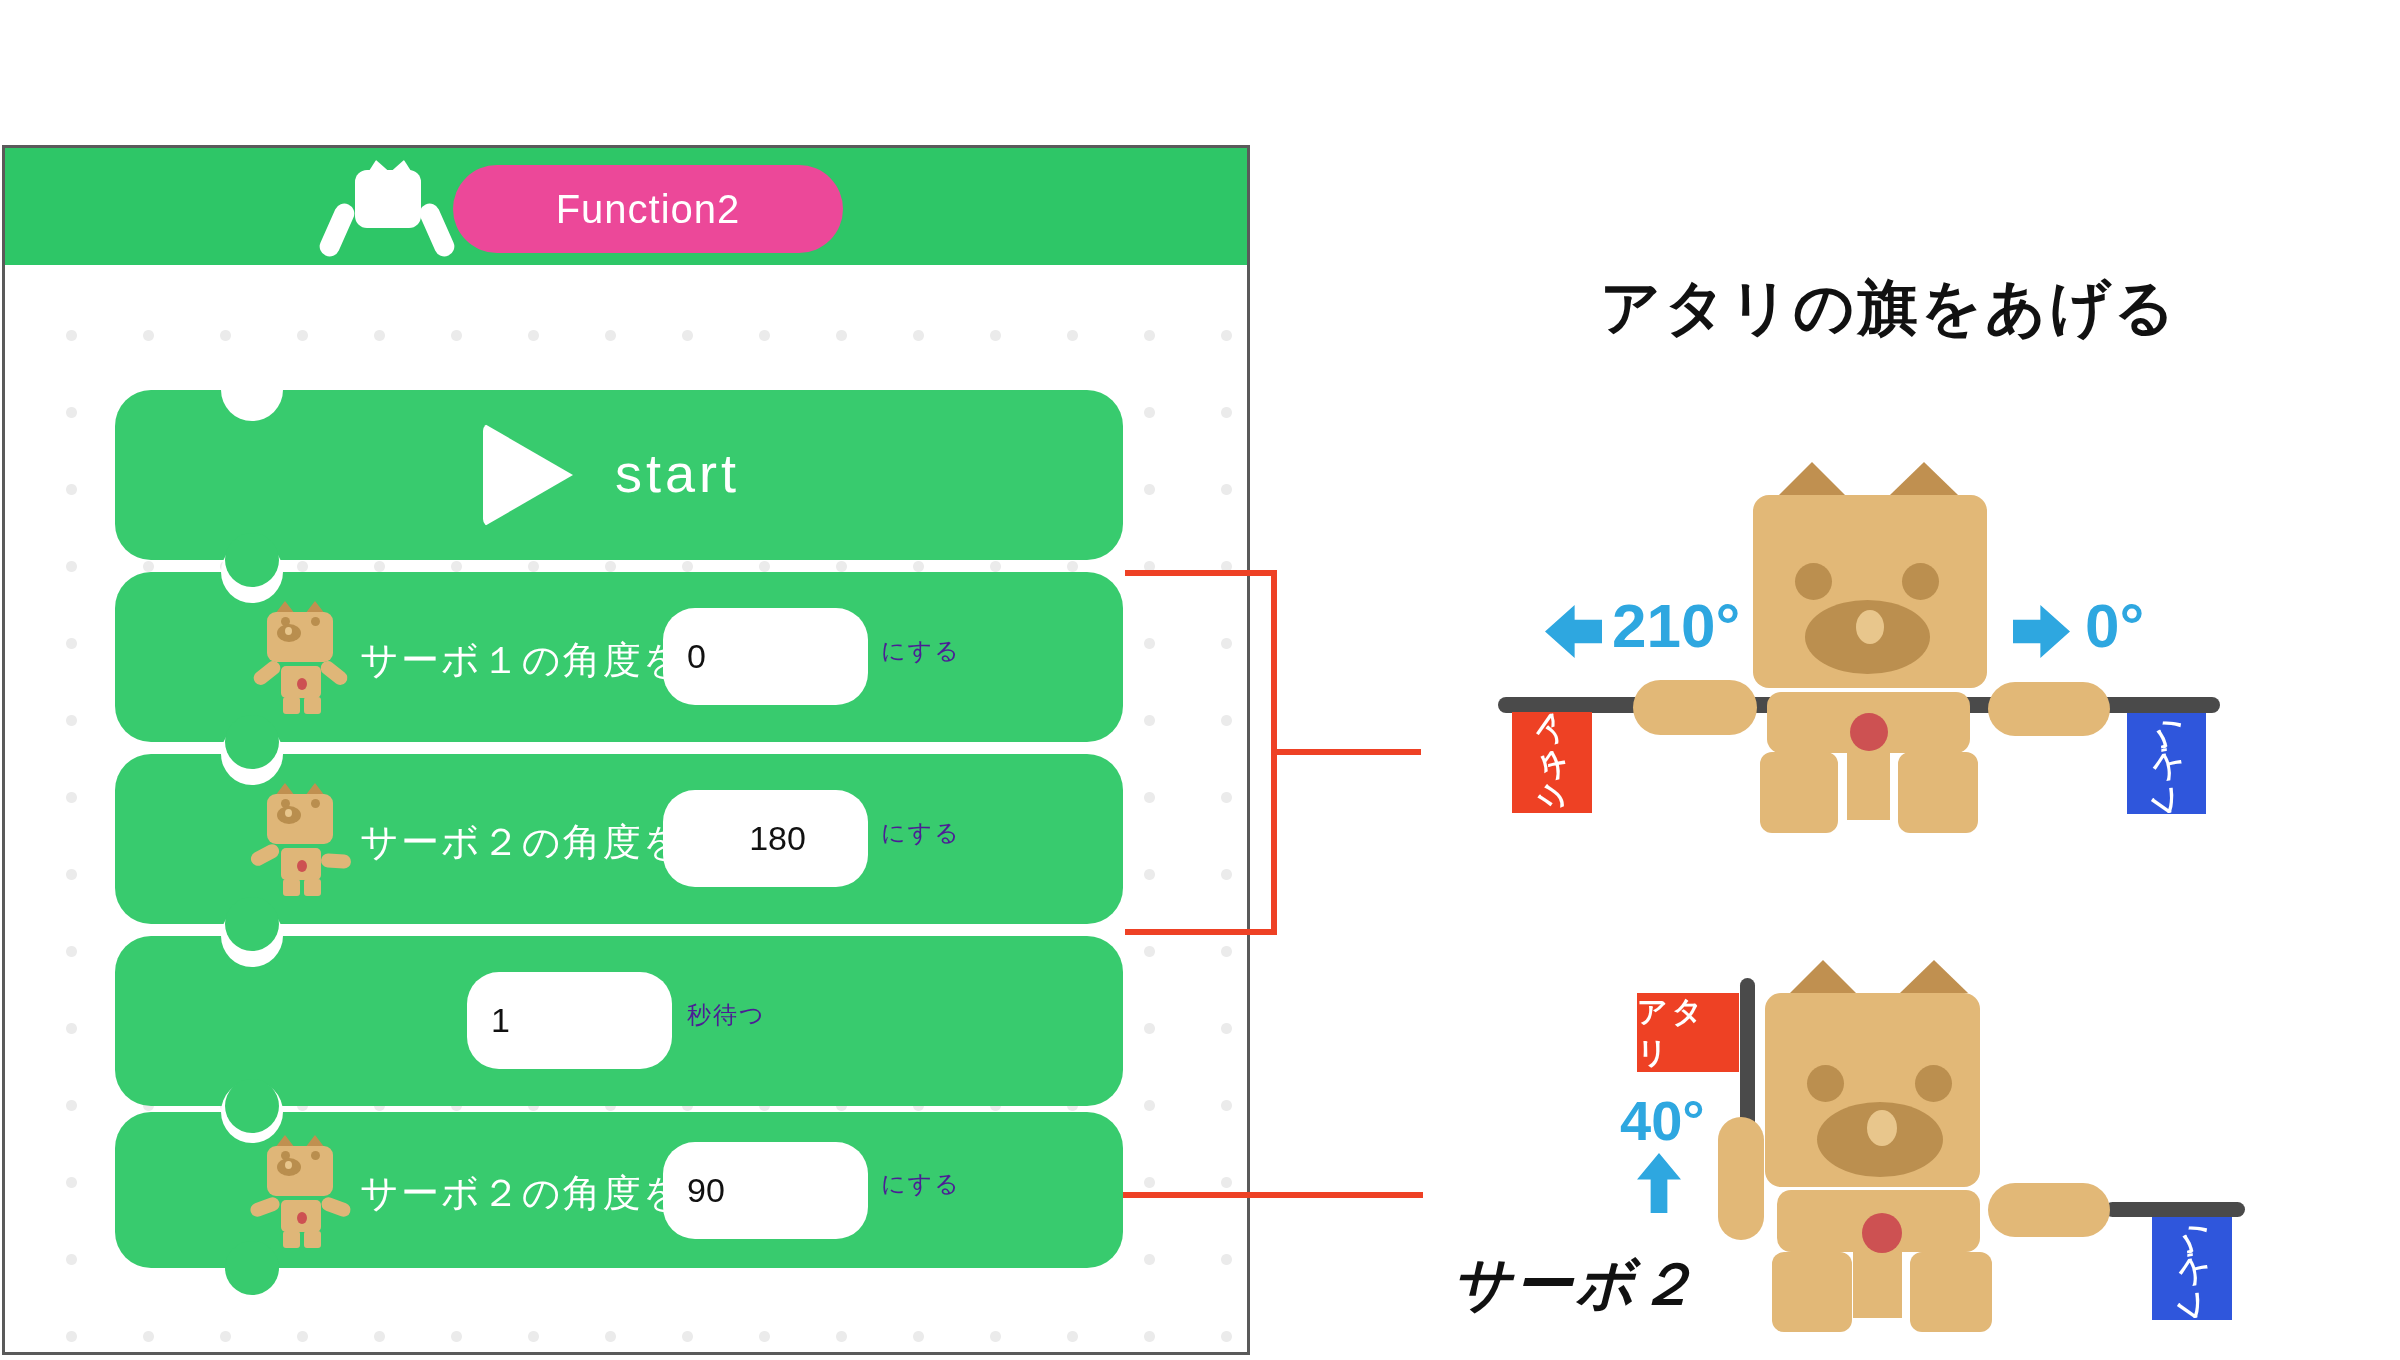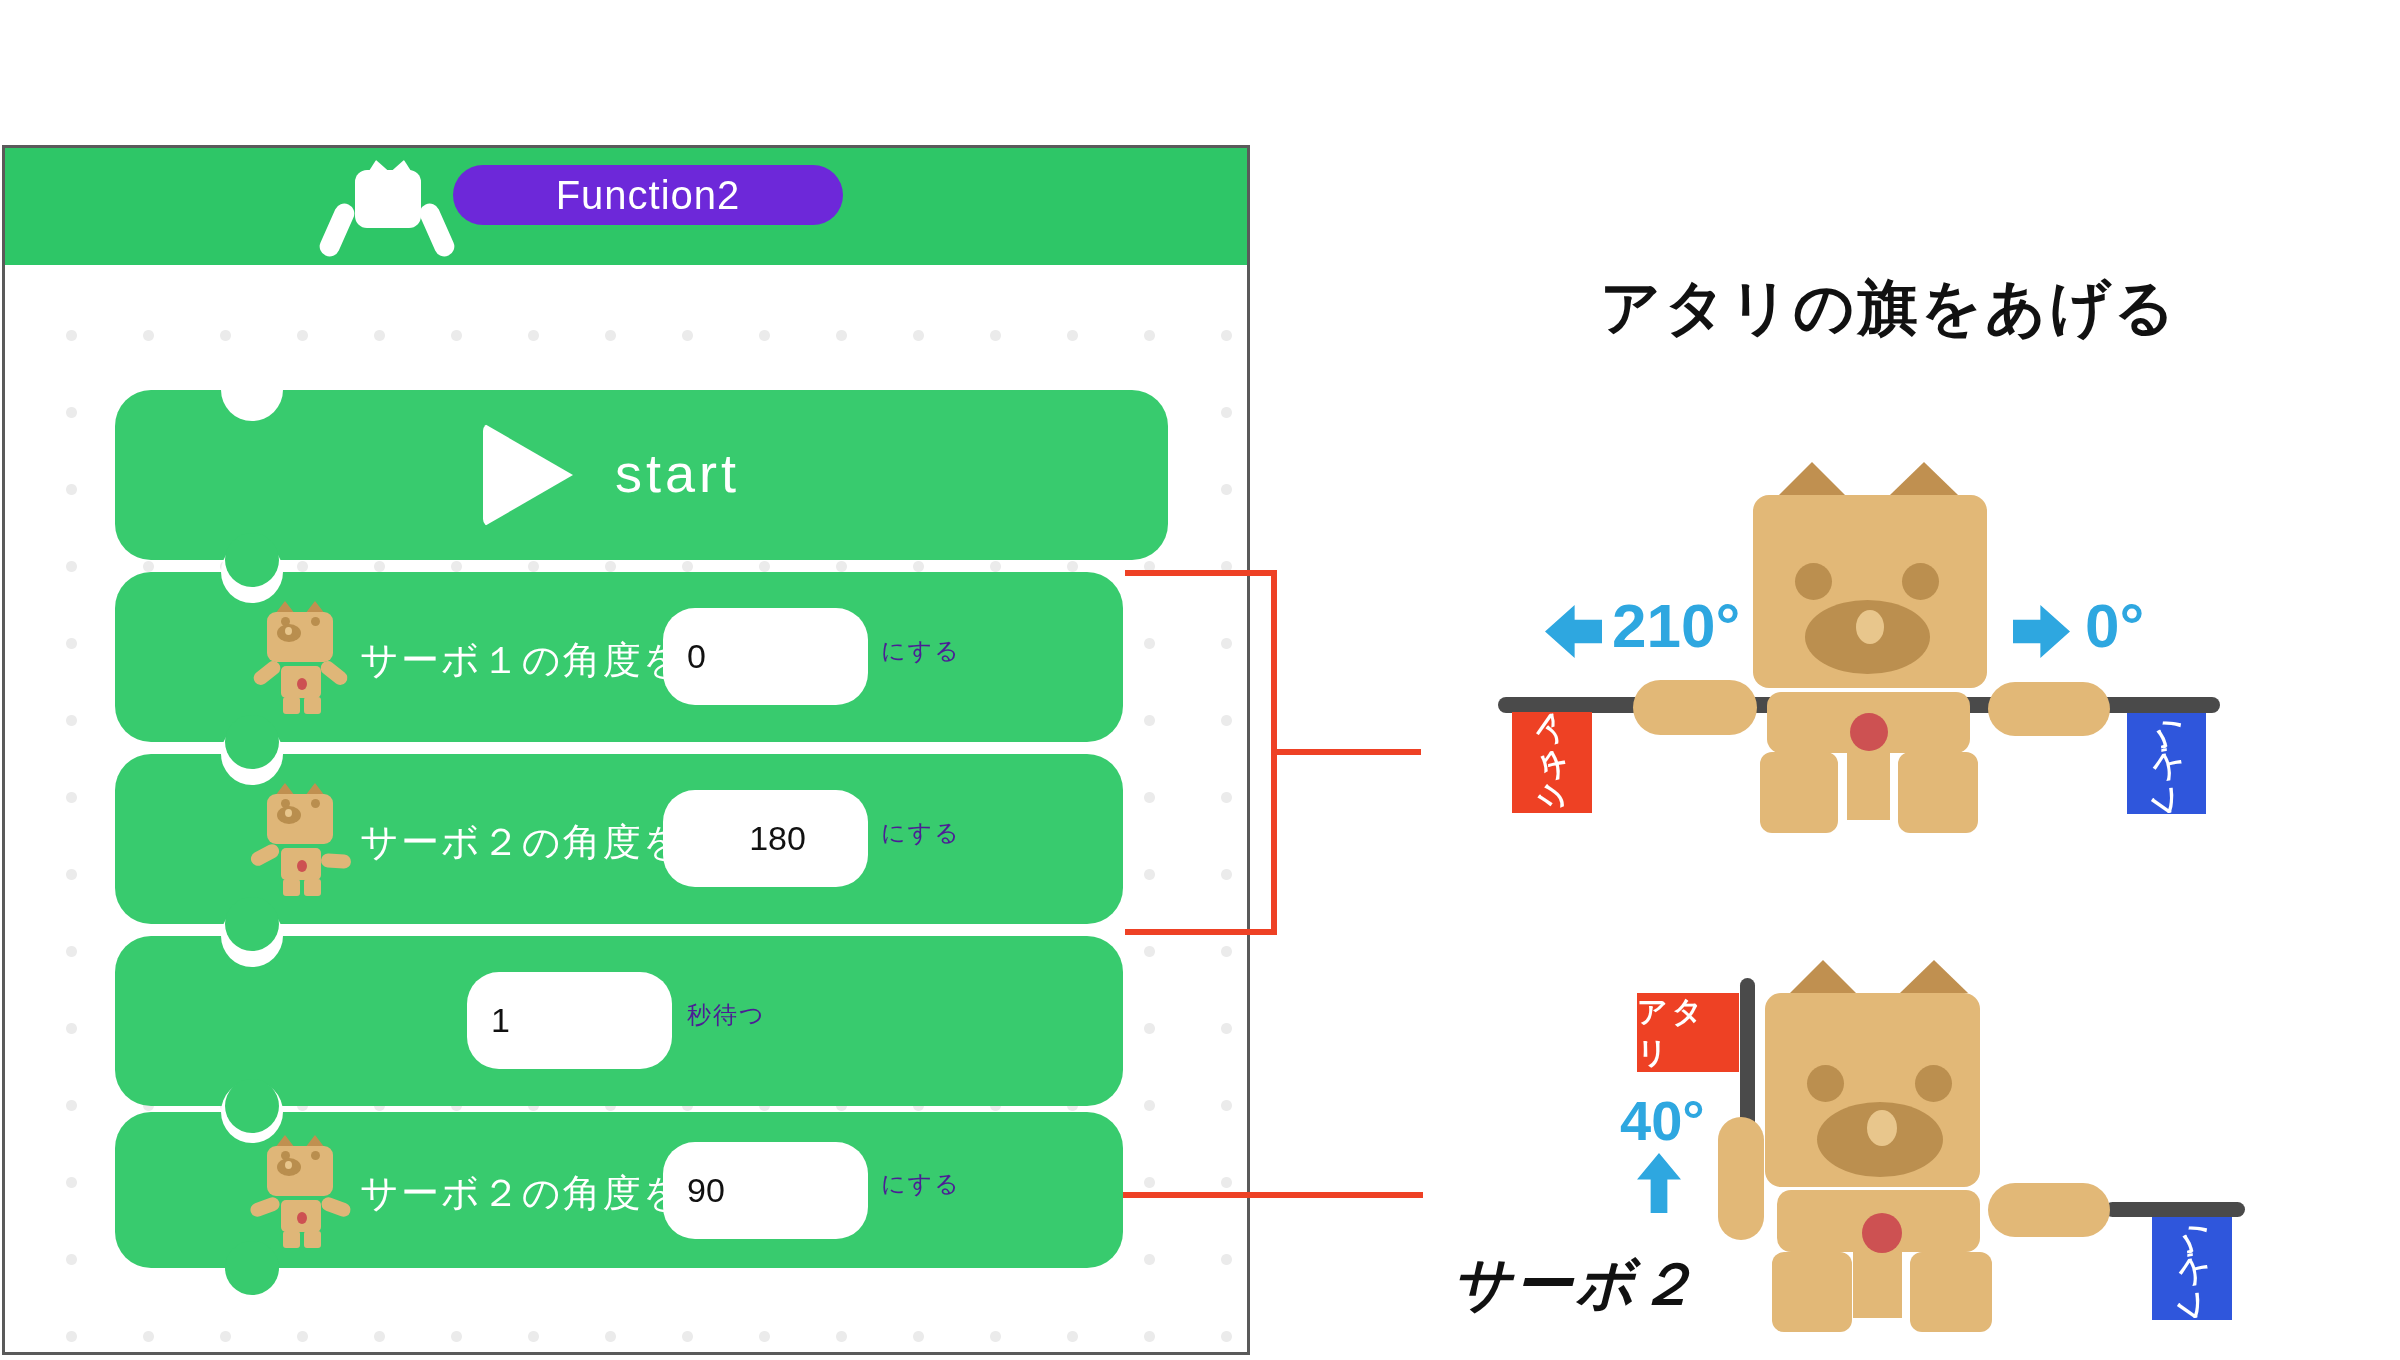--- a/index.html
+++ b/index.html
@@ -22,7 +22,7 @@
   .cat-ear{width:24px;height:14px;background:#fff;clip-path:polygon(50% 0,100% 100%,0 100%);}
   .cat-arm{width:20px;height:56px;background:#fff;border-radius:10px;}
 
-  .fn-pill{left:448px;top:17px;width:390px;height:60px;background:#6d28d9;border-radius:44px;
+  .fn-pill{left:448px;top:17px;width:390px;height:88px;background:#ec4899;border-radius:44px;
     color:#fff;font-size:40px;display:flex;align-items:center;justify-content:center;letter-spacing:1px;}
 
   

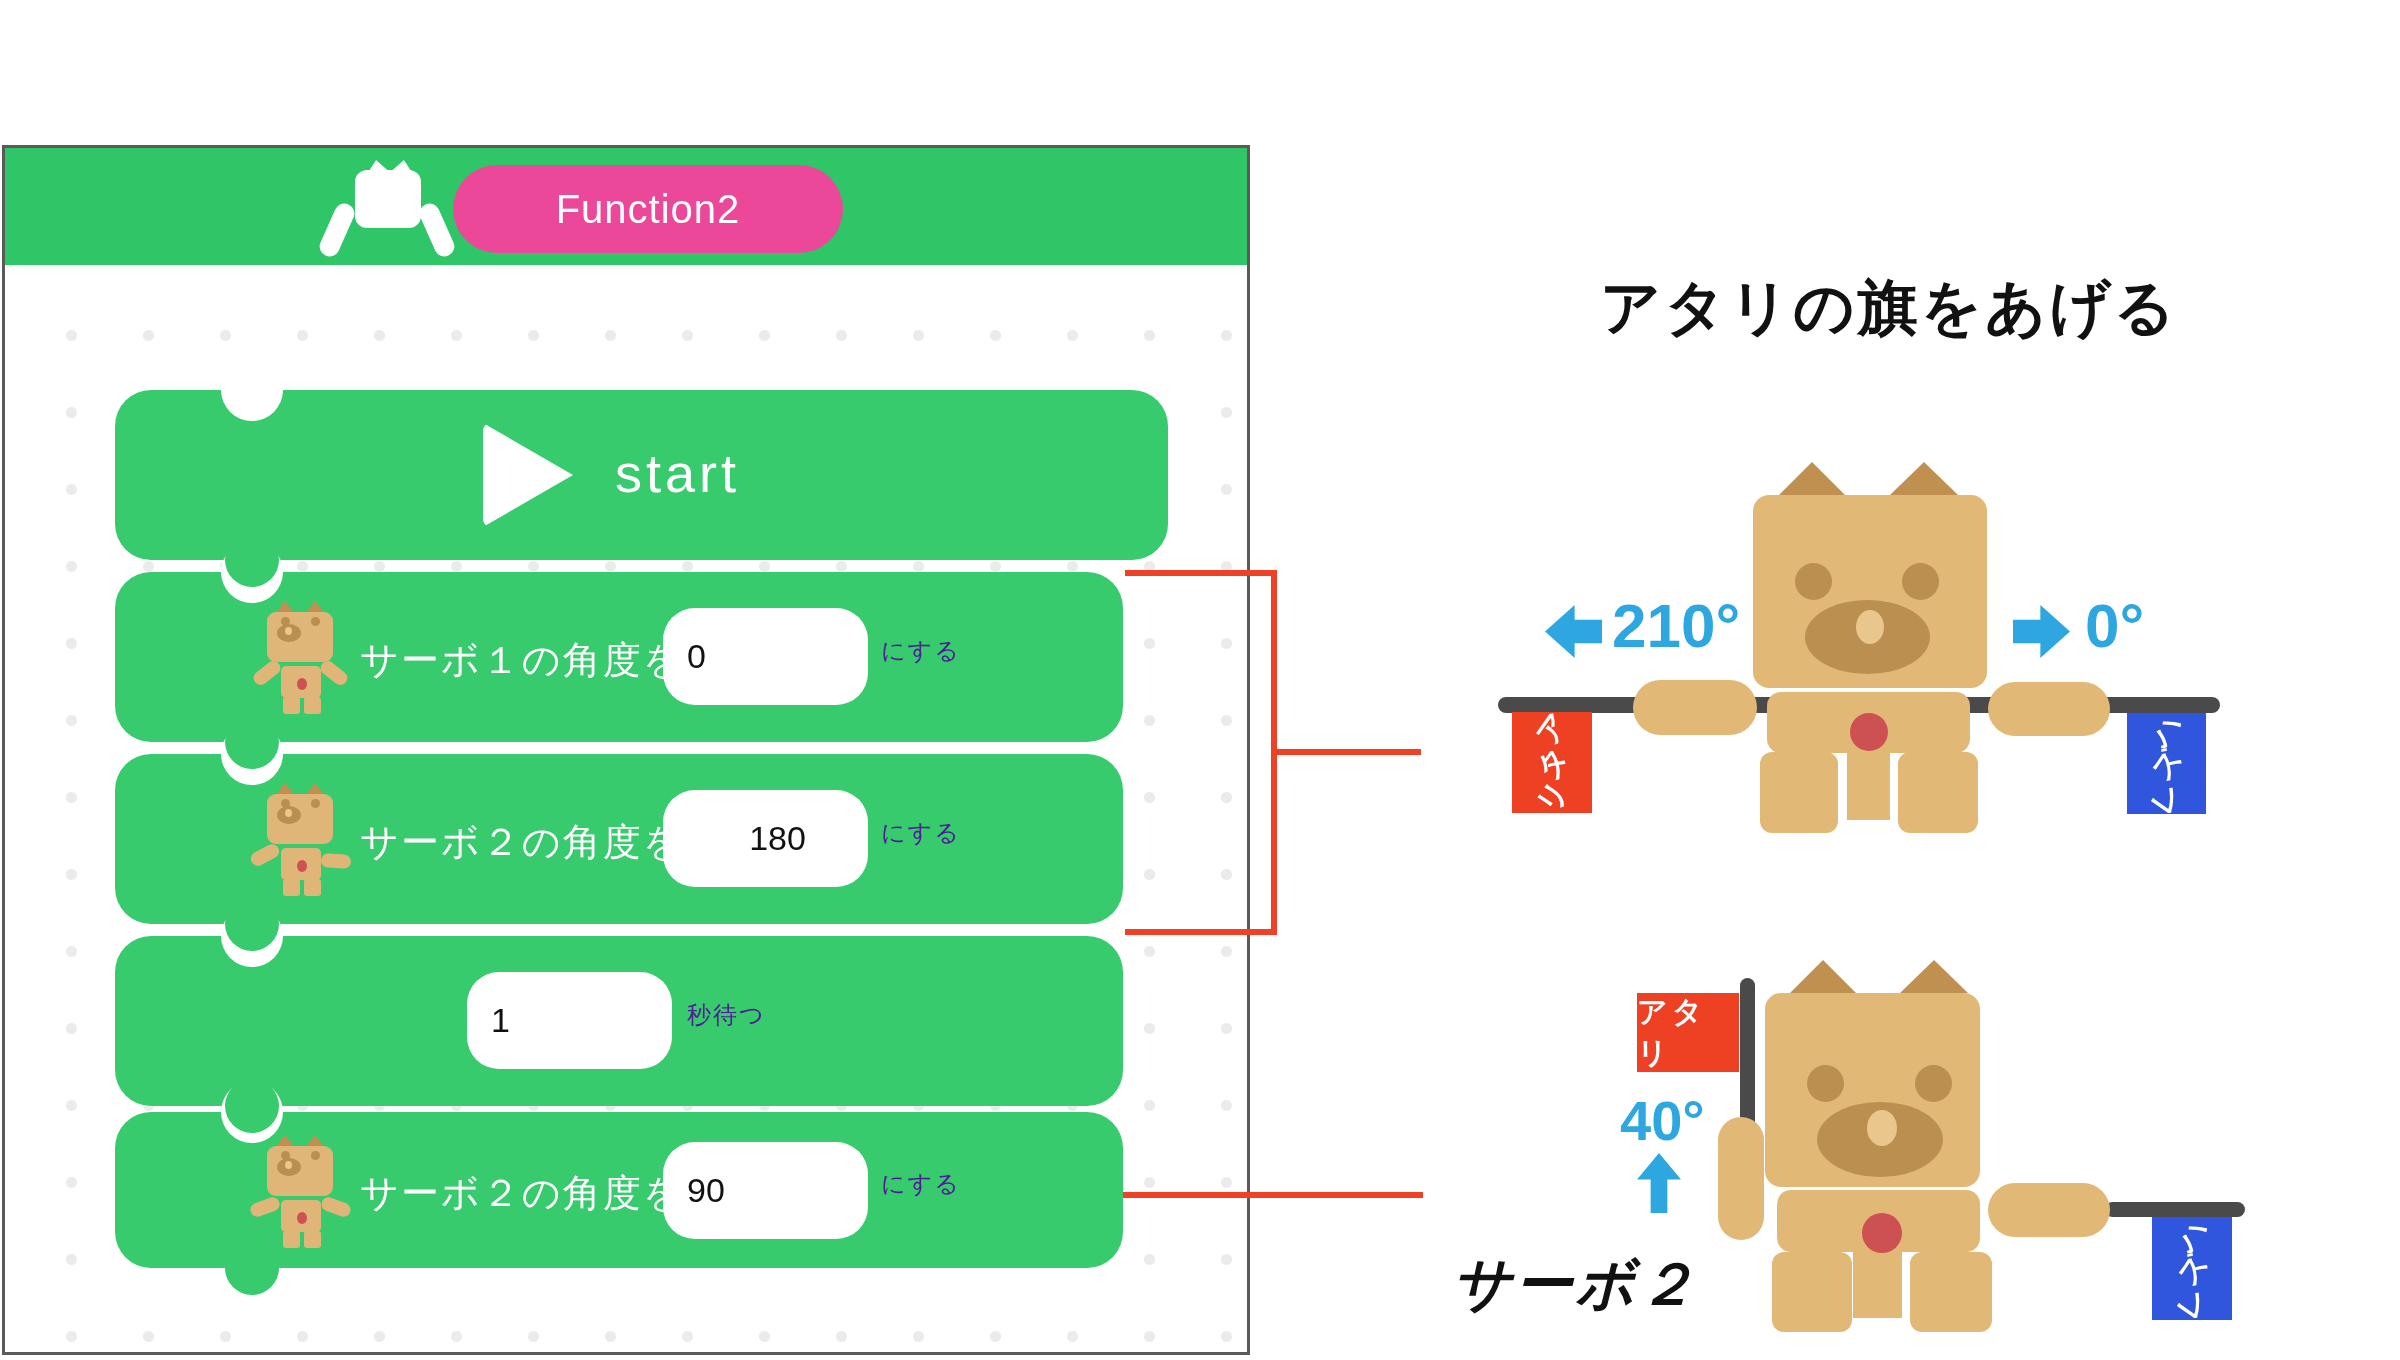--- a/index.html
+++ b/index.html
@@ -108,7 +108,7 @@
     <div class="abs panel-body"></div>
   </div>
 
-  <div class="abs block" style="top:390px;padding-left:45px;">
+  <div class="abs block" style="top:390px;">
     <div class="abs play-tri" style="left:368px;top:33px;"></div>
     <div class="abs start-label" style="left:500px;top:52px;">start</div>
   </div>

